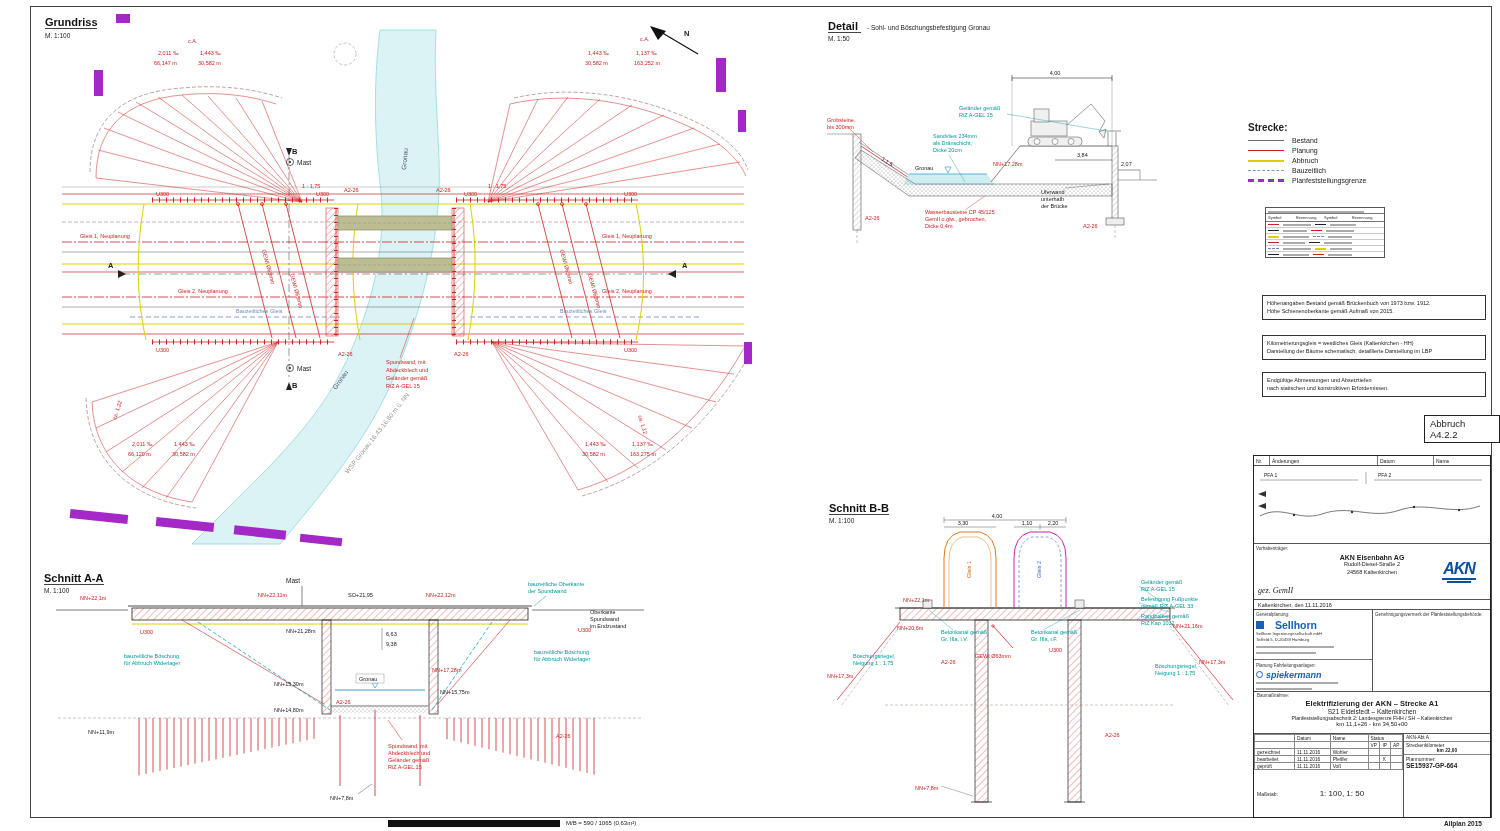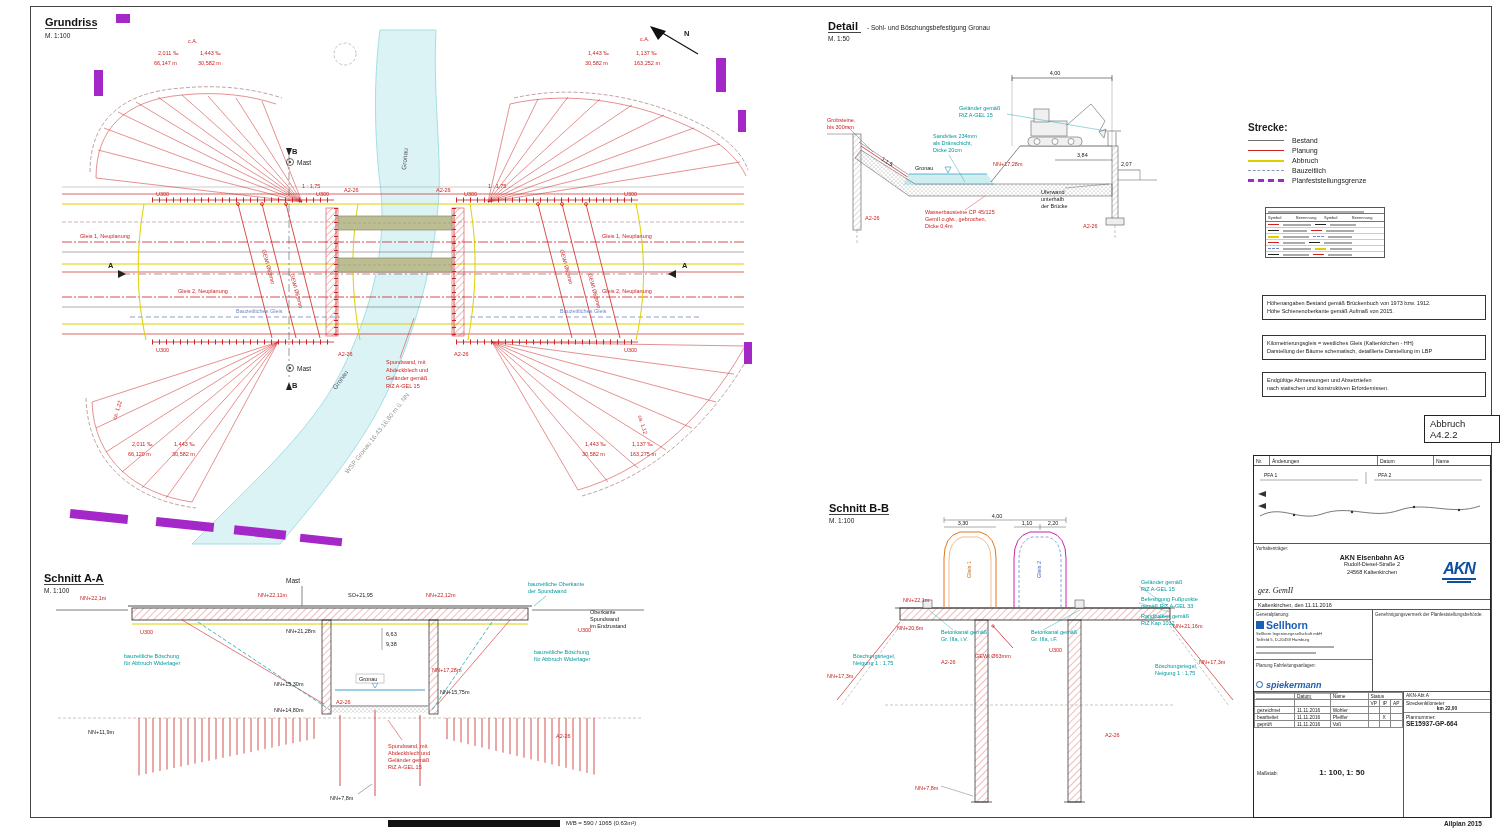--- a/index.html
+++ b/index.html
@@ -54,7 +54,7 @@
 .plan2{height:82px;display:flex}
 .plan2 .pl{width:119px;border-right:1px solid #555;padding:2px}
 .plan2 .pr{flex:1;padding:2px}
-.sellhorn{display:flex;align-items:center;gap:2px;margin-top:2px}
+.sellhorn{display:flex;align-items:center;gap:11px;margin-top:2px}
 .sellicon{width:8px;height:8px;background:#1a5fb4}
 .sellname{font-weight:bold;font-size:10.5px;color:#1a5fb4}
 .tiny{font-size:4.2px;color:#333;line-height:1.5}

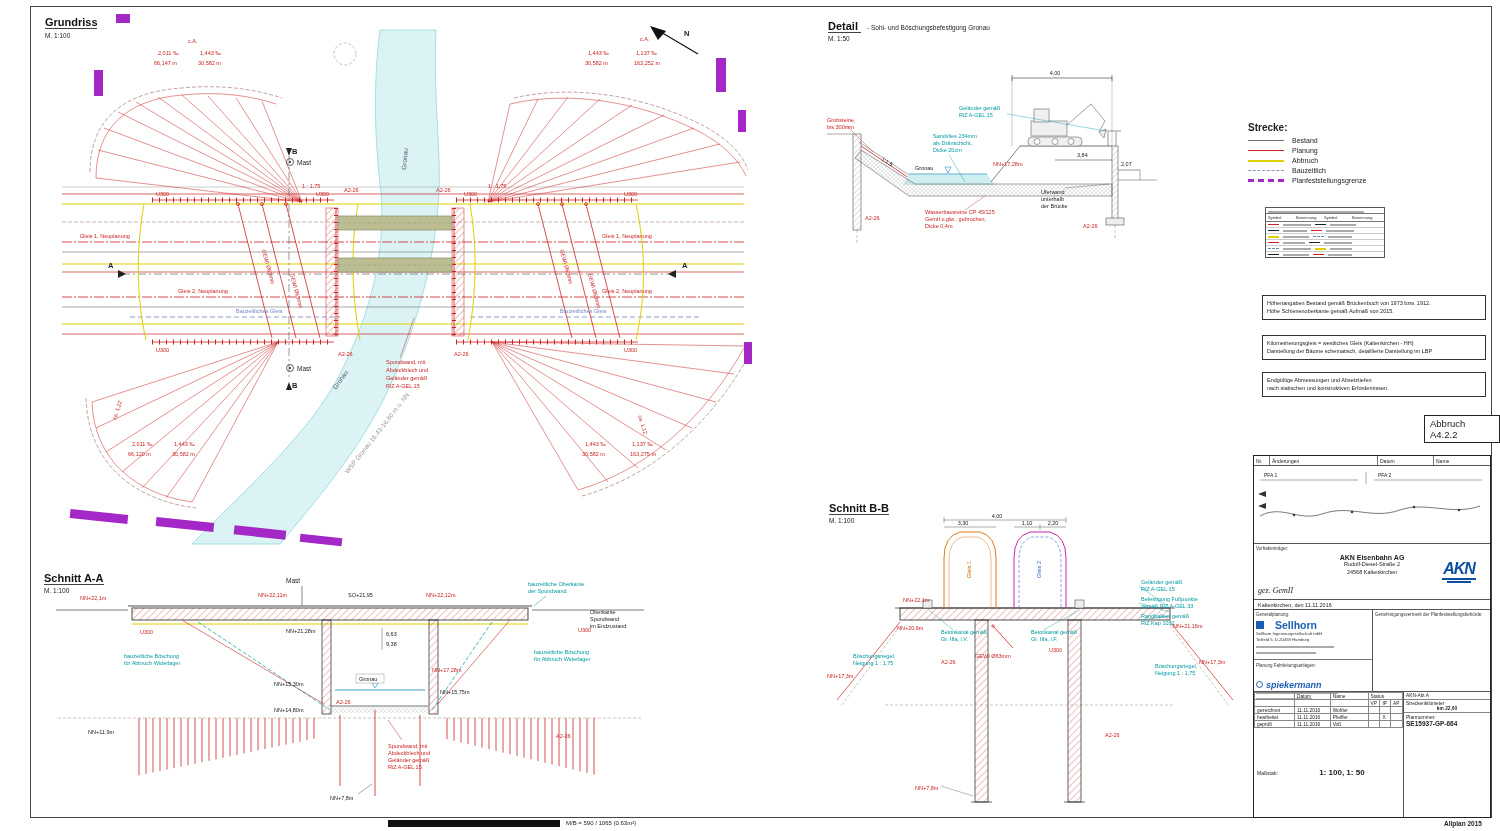--- a/index.html
+++ b/index.html
@@ -59,7 +59,7 @@
 .sellname{font-weight:bold;font-size:10.5px;color:#1a5fb4}
 .tiny{font-size:4.2px;color:#333;line-height:1.5}
 .divline{border-top:1px solid #777;margin:3px -2px}
-.spiek{display:flex;align-items:center;gap:3px;margin-top:12px}
+.spiek{display:flex;align-items:center;gap:3px;margin-top:2px}
 .spikicon{width:7px;height:7px;border:1.5px solid #2060b0;border-radius:50%}
 .spikname{font-style:italic;font-weight:bold;font-size:9px;color:#2060b0}
 .bau{height:42px;pad:2px}

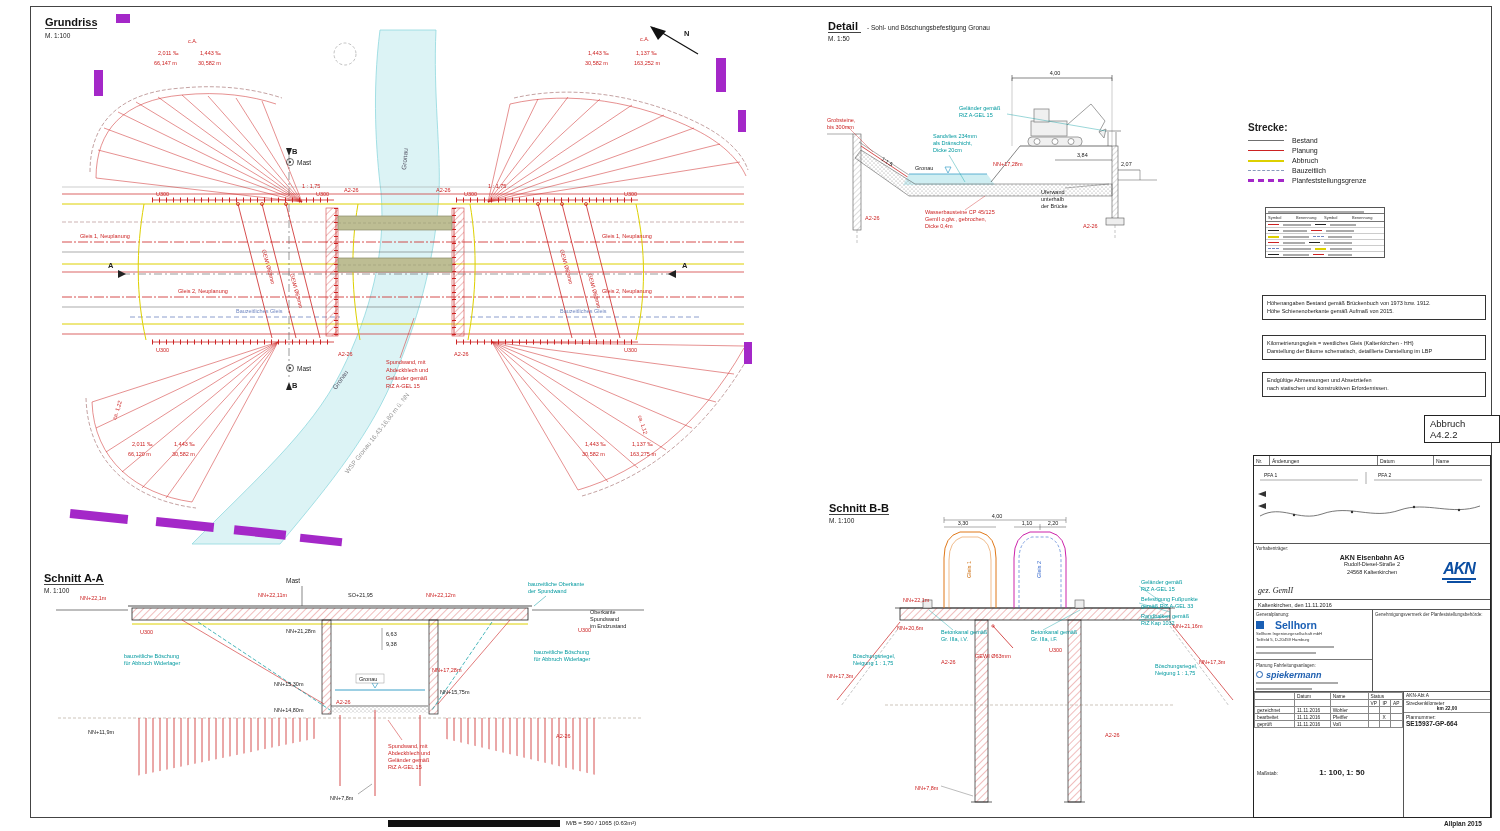--- a/index.html
+++ b/index.html
@@ -730,6 +730,13 @@
     </div>
   </div>
 
+  <div class="row bau" style="position:relative">
+    <div class="minilabel lbl">Baumaßnahme:</div>
+    <div class="center bau-l1">Elektrifizierung der AKN – Strecke A1</div>
+    <div class="center bau-l2">S21 Eidelstedt – Kaltenkirchen</div>
+    <div class="center bau-l3">Planfeststellungsabschnitt 2: Landesgrenze FHH / SH – Kaltenkirchen</div>
+    <div class="center bau-l4">km 11,1+26 - km 34,50+00</div>
+  </div>
 
 
   <div class="row signblock">

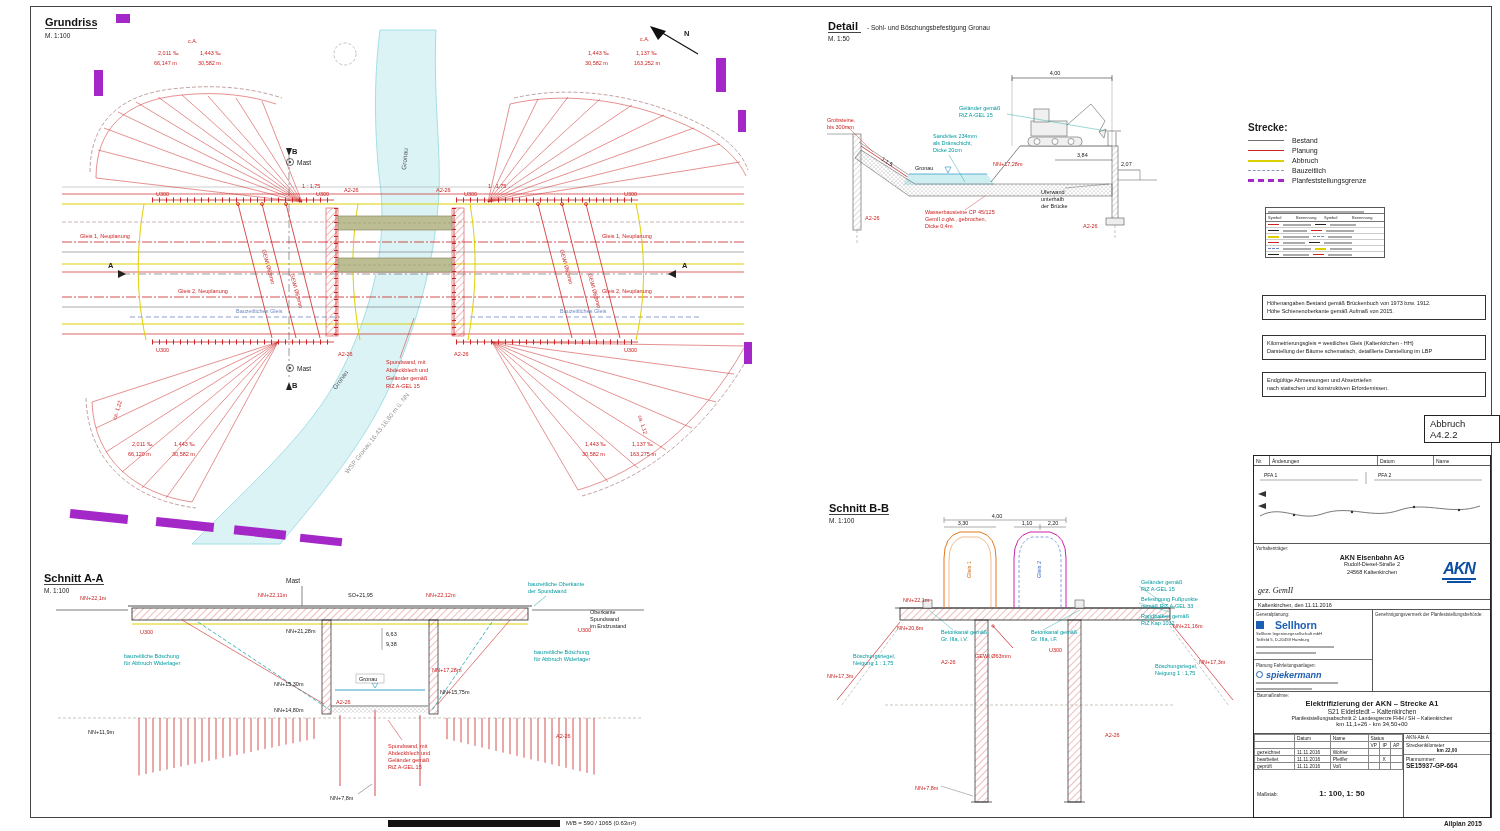--- a/index.html
+++ b/index.html
@@ -76,7 +76,7 @@
 table.sig td{border:1px solid #888;padding:0 2px;height:7px}
 .mass{display:flex;align-items:center;flex:1}
 .mass .mlab{font-size:5px;padding:0 3px}
-.mass .mval{font-weight:bold;font-size:8px;flex:1;text-align:center}
+.mass .mval{font-weight:normal;font-size:8px;flex:1;text-align:center}
 .signR{flex:1;display:flex;flex-direction:column;font-size:4.8px}
 .signR>div{border-bottom:1px solid #888;padding:1px 2px}
 .signR>div:last-child{border-bottom:none}

